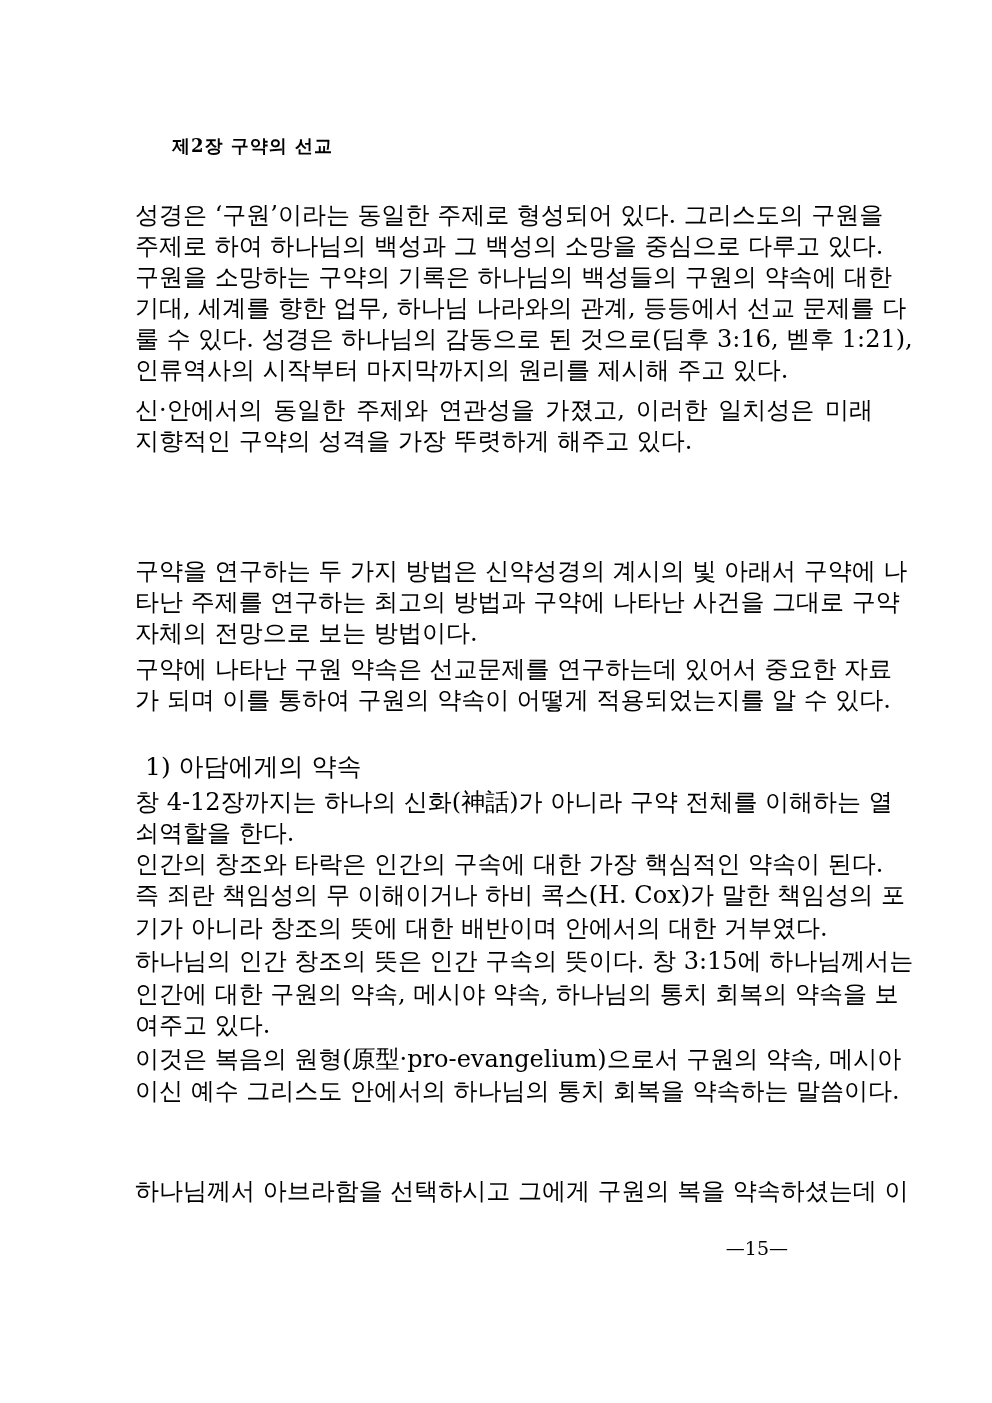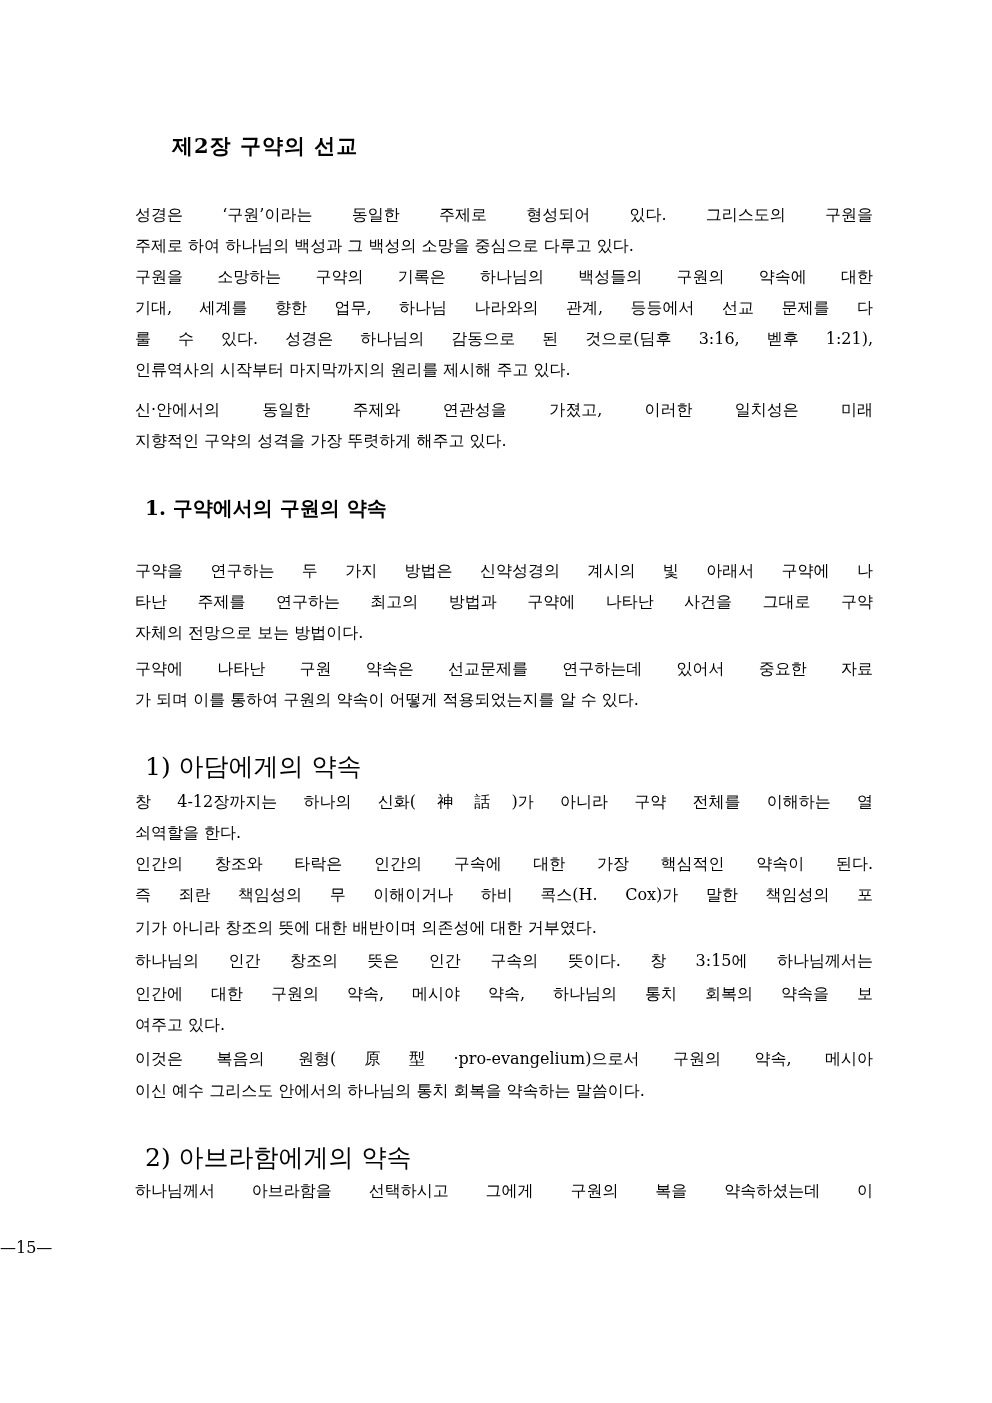--- a/index.html
+++ b/index.html
@@ -9,7 +9,7 @@
     .line { position: absolute; left: 135px; width: 738px; font-size: 16px; line-height: 30px;
       white-space: nowrap; text-align: justify; text-align-last: justify; letter-spacing: 0px; }
     .line.last { text-align-last: left; }
-    .title { position: absolute; left: 172px; top: 130px; font-size: 21px; line-height: 32px; font-weight: bold; letter-spacing: 1px; }
+    .title { position: absolute; left: 172px; top: 130px; font-size: 18px; line-height: 32px; font-weight: bold; letter-spacing: 1px; }
     .section { position: absolute; left: 145px; font-size: 20px; line-height: 30px; font-weight: bold; }
     .subsection { position: absolute; left: 145px; font-size: 25px; line-height: 30px; }
     .pagenum { position: absolute; left: 0; width: 788px; top: 1233px; text-align: left; font-size: 16px; line-height: 30px; }

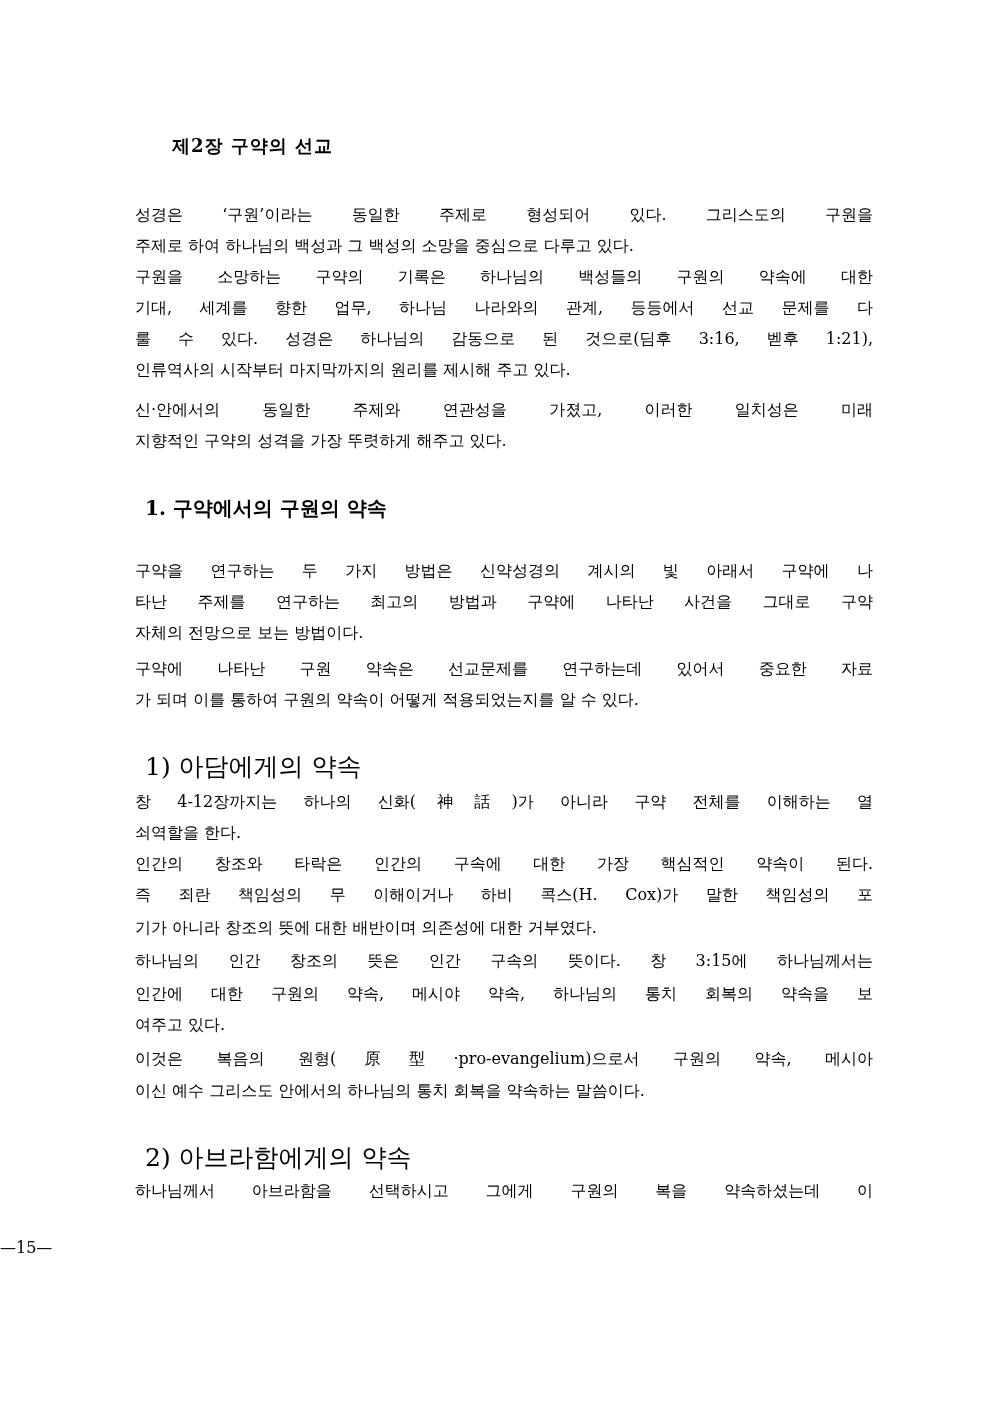--- a/index.html
+++ b/index.html
@@ -6,7 +6,7 @@
     body { width: 992px; height: 1403px; position: relative; overflow: hidden;
       font-family: "DejaVu Serif", "Liberation Serif", serif; color: #000; }
     .page { position: absolute; left: 0; top: 0; width: 992px; height: 1403px; }
-    .line { position: absolute; left: 135px; width: 738px; font-size: 16px; line-height: 30px;
+    .line { position: absolute; left: 135px; width: 738px; font-size: 24px; line-height: 30px;
       white-space: nowrap; text-align: justify; text-align-last: justify; letter-spacing: 0px; }
     .line.last { text-align-last: left; }
     .title { position: absolute; left: 172px; top: 130px; font-size: 18px; line-height: 32px; font-weight: bold; letter-spacing: 1px; }

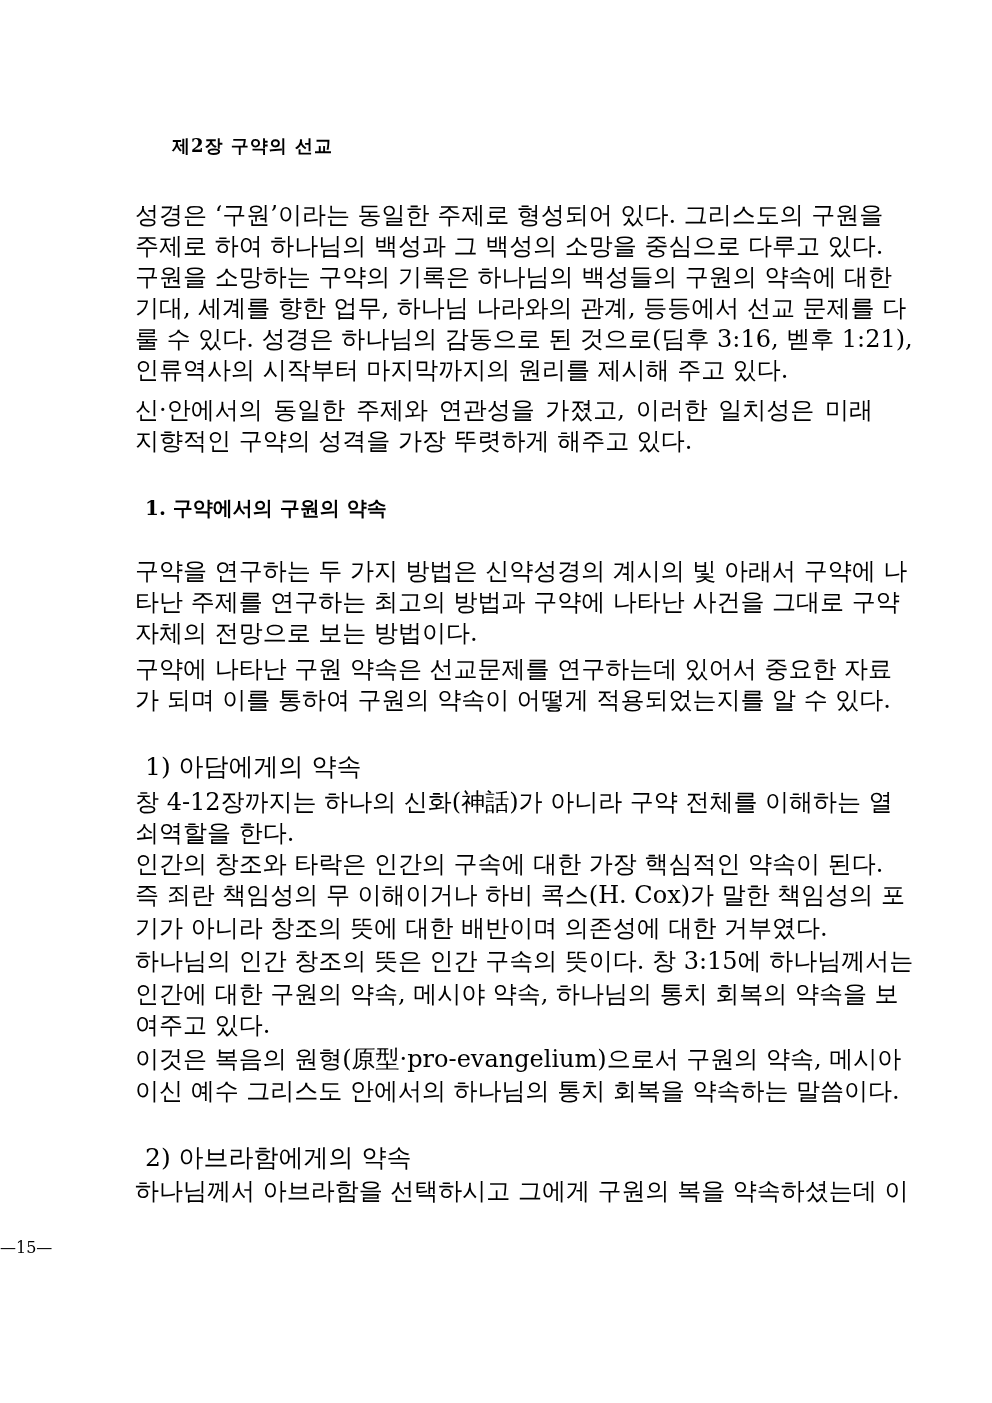--- a/index.html
+++ b/index.html
@@ -32,7 +32,6 @@
     <div class="line last" style="top:426px">지향적인 구약의 성격을 가장 뚜렷하게 해주고 있다.</div>
   </div>
 
-  <div class="section" style="top:493px">1. 구약에서의 구원의 약속</div>
 
   <div>
     <div class="line" style="top:556px">구약을 연구하는 두 가지 방법은 신약성경의 계시의 빛 아래서 구약에 나</div>

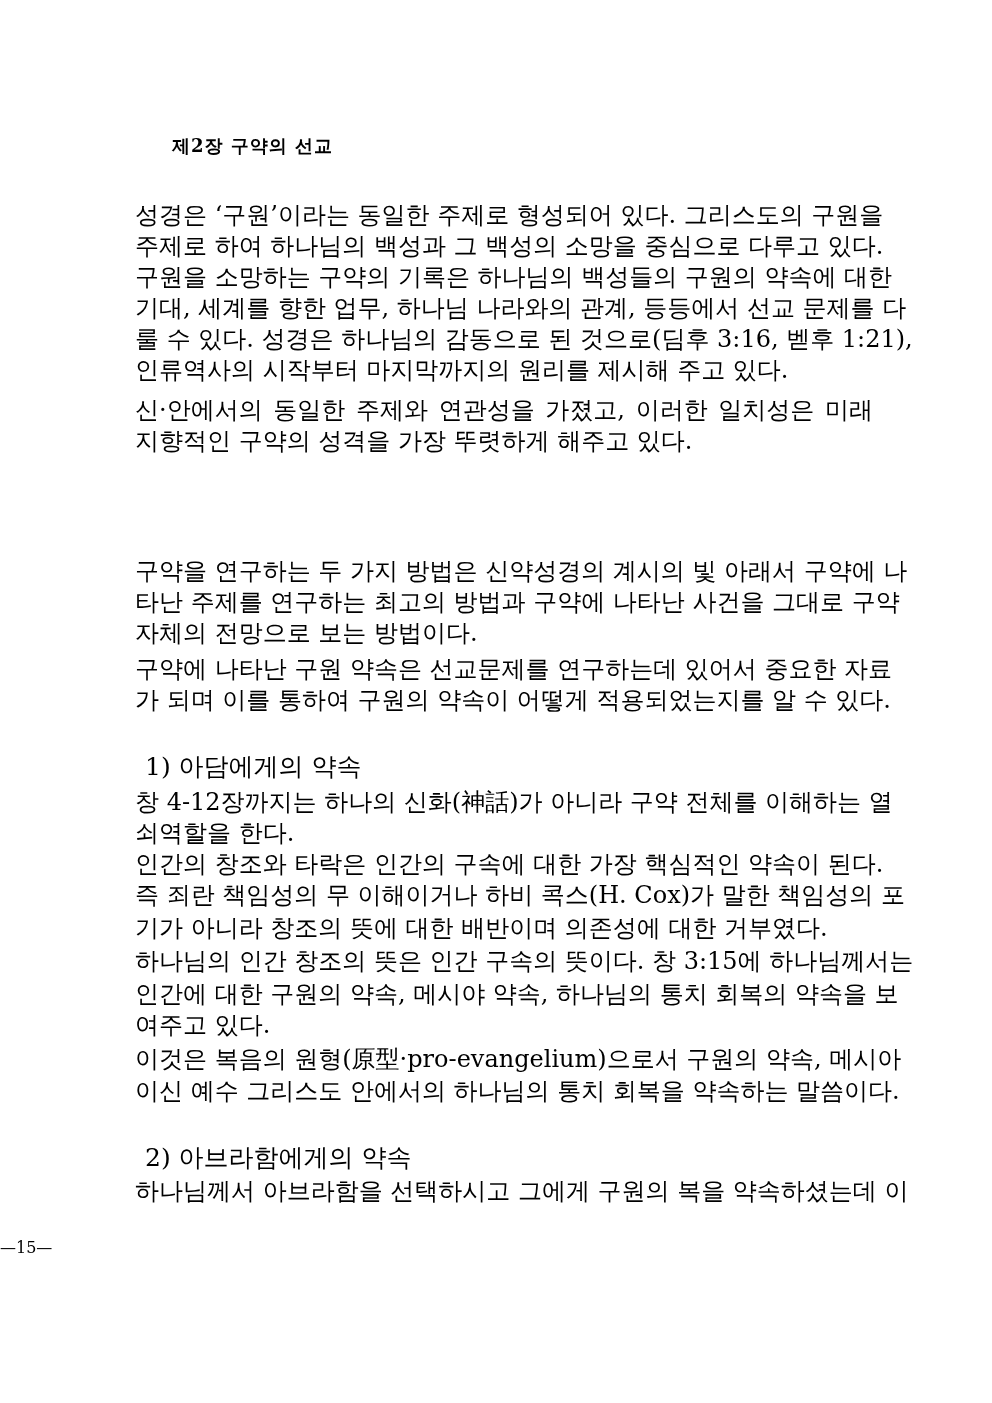--- a/index.html
+++ b/index.html
@@ -48,7 +48,7 @@
     <div class="line last" style="top:818px">쇠역할을 한다.</div>
     <div class="line" style="top:849px"> 인간의 창조와 타락은 인간의 구속에 대한 가장 핵심적인 약속이 된다.</div>
     <div class="line" style="top:880px">즉 죄란 책임성의 무 이해이거나 하비 콕스(H. Cox)가 말한 책임성의 포</div>
-    <div class="line last" style="top:913px">기가 아니라 창조의 뜻에 대한 배반이며 의존성에 대한 거부였다.</div>
+    <div class="line last" style="top:913px">기가 아니라 창조의 뜻에 대한 배반이며 안에서의 대한 거부였다.</div>
     <div class="line" style="top:946px"> 하나님의 인간 창조의 뜻은 인간 구속의 뜻이다. 창 3:15에 하나님께서는</div>
     <div class="line" style="top:979px">인간에 대한 구원의 약속, 메시야 약속, 하나님의 통치 회복의 약속을 보</div>
     <div class="line last" style="top:1010px">여주고 있다.</div>

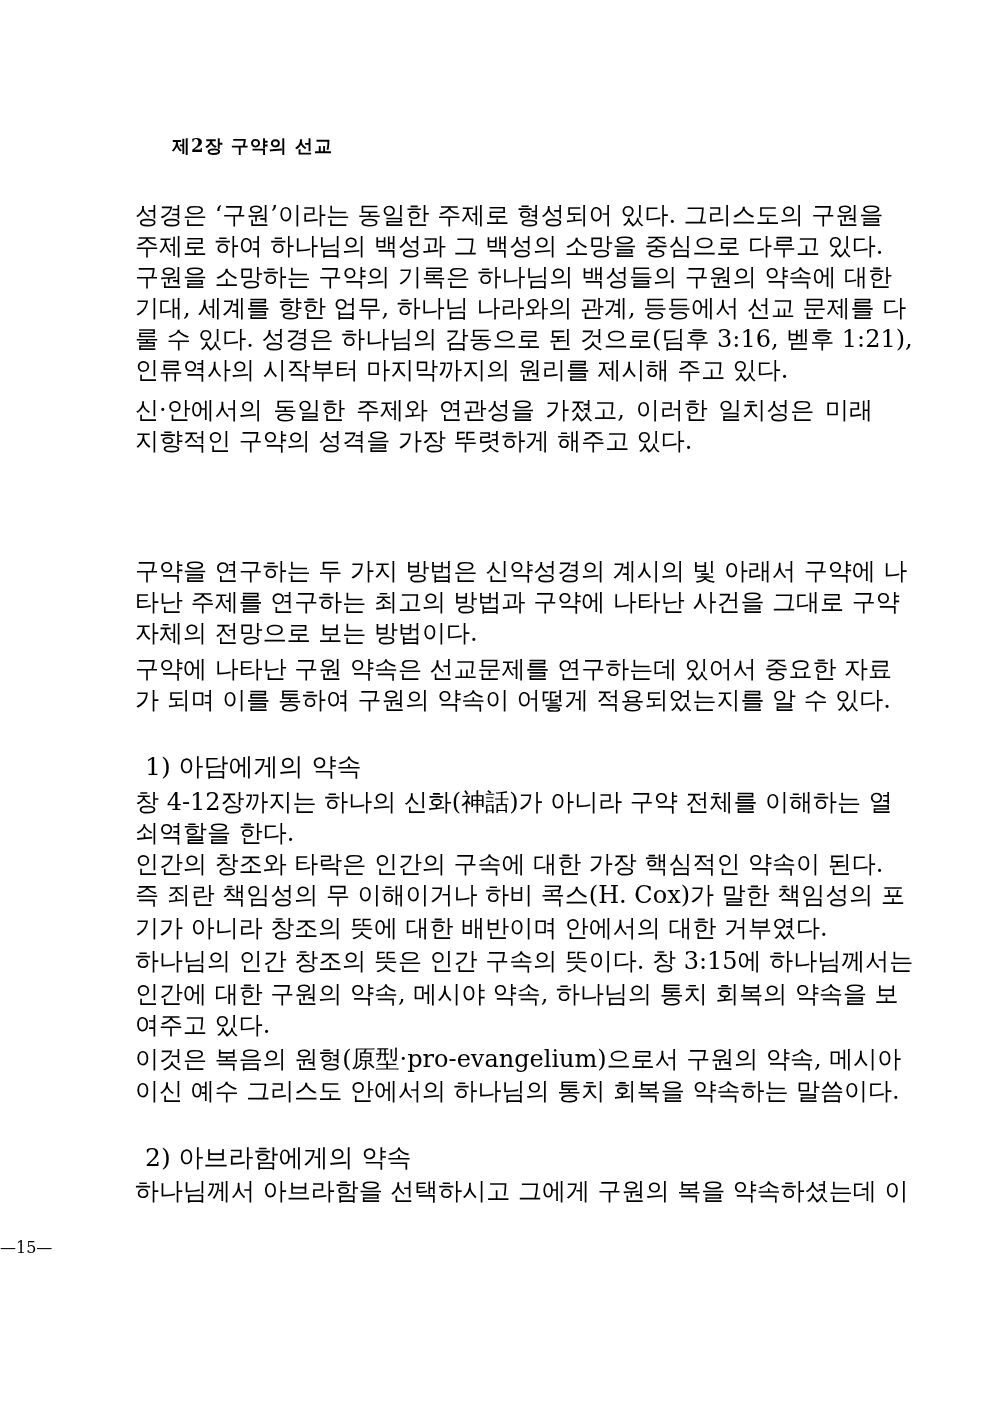--- a/index.html
+++ b/index.html
@@ -56,7 +56,6 @@
     <div class="line last" style="top:1076px">이신 예수 그리스도 안에서의 하나님의 통치 회복을 약속하는 말씀이다.</div>
   </div>
 
-  <div class="subsection" style="top:1143px">2) 아브라함에게의 약속</div>
 
   <div>
     <div class="line" style="top:1176px"> 하나님께서 아브라함을 선택하시고 그에게 구원의 복을 약속하셨는데 이</div>

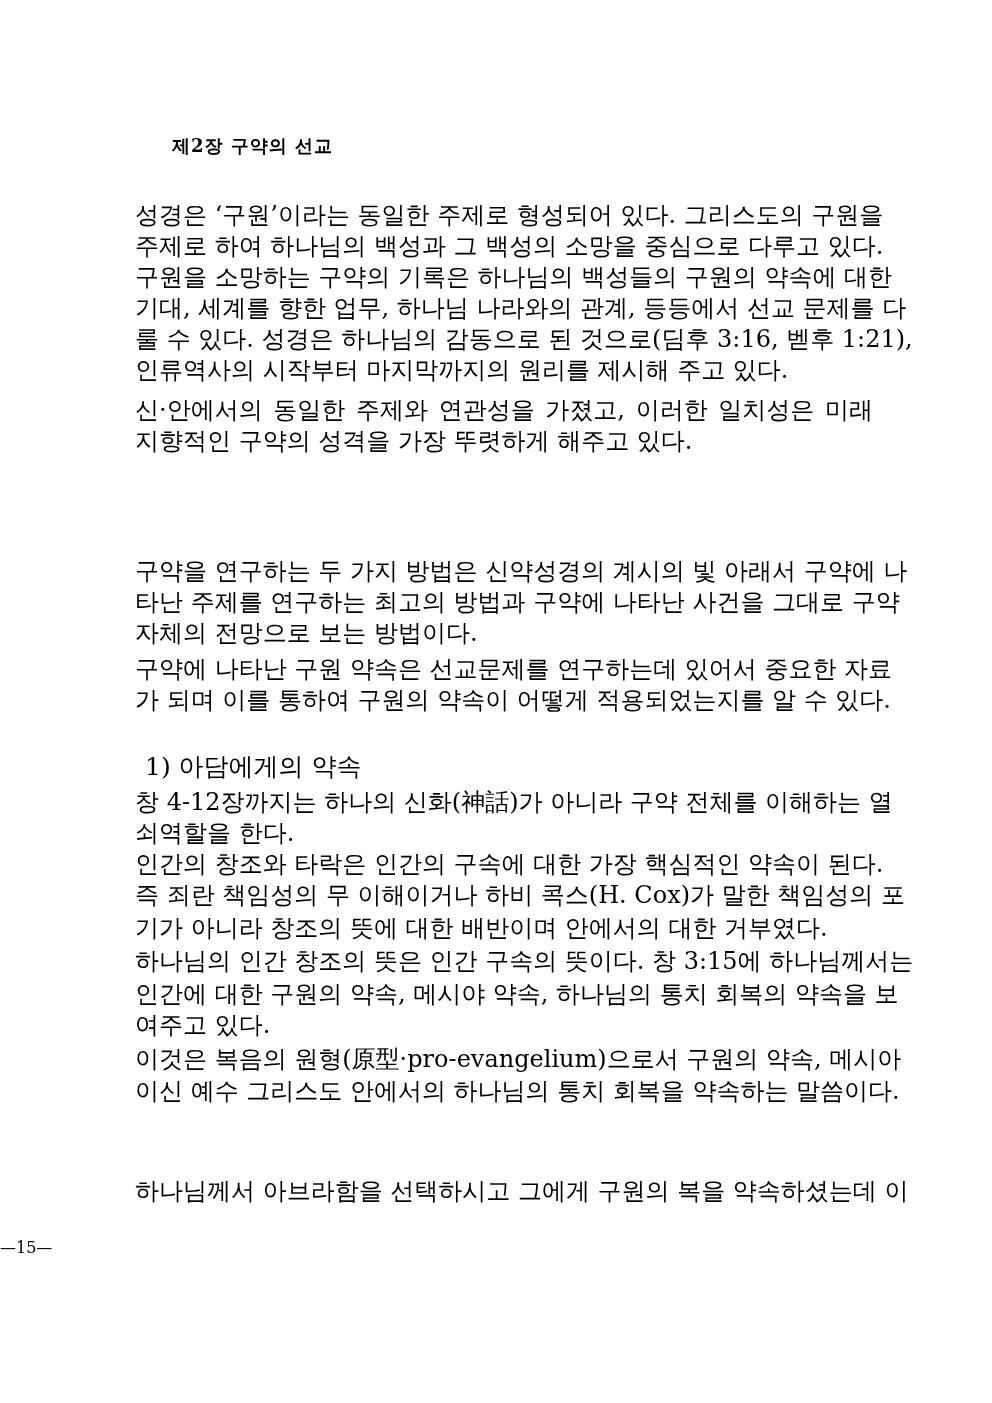--- a/index.html
+++ b/index.html
@@ -12,7 +12,7 @@
     .title { position: absolute; left: 172px; top: 130px; font-size: 18px; line-height: 32px; font-weight: bold; letter-spacing: 1px; }
     .section { position: absolute; left: 145px; font-size: 20px; line-height: 30px; font-weight: bold; }
     .subsection { position: absolute; left: 145px; font-size: 25px; line-height: 30px; }
-    .pagenum { position: absolute; left: 0; width: 788px; top: 1233px; text-align: left; font-size: 16px; line-height: 30px; }
+    .pagenum { position: absolute; left: 0; width: 788px; top: 1233px; text-align: right; font-size: 19px; line-height: 30px; }
   </style>
 </head>
 <body>

